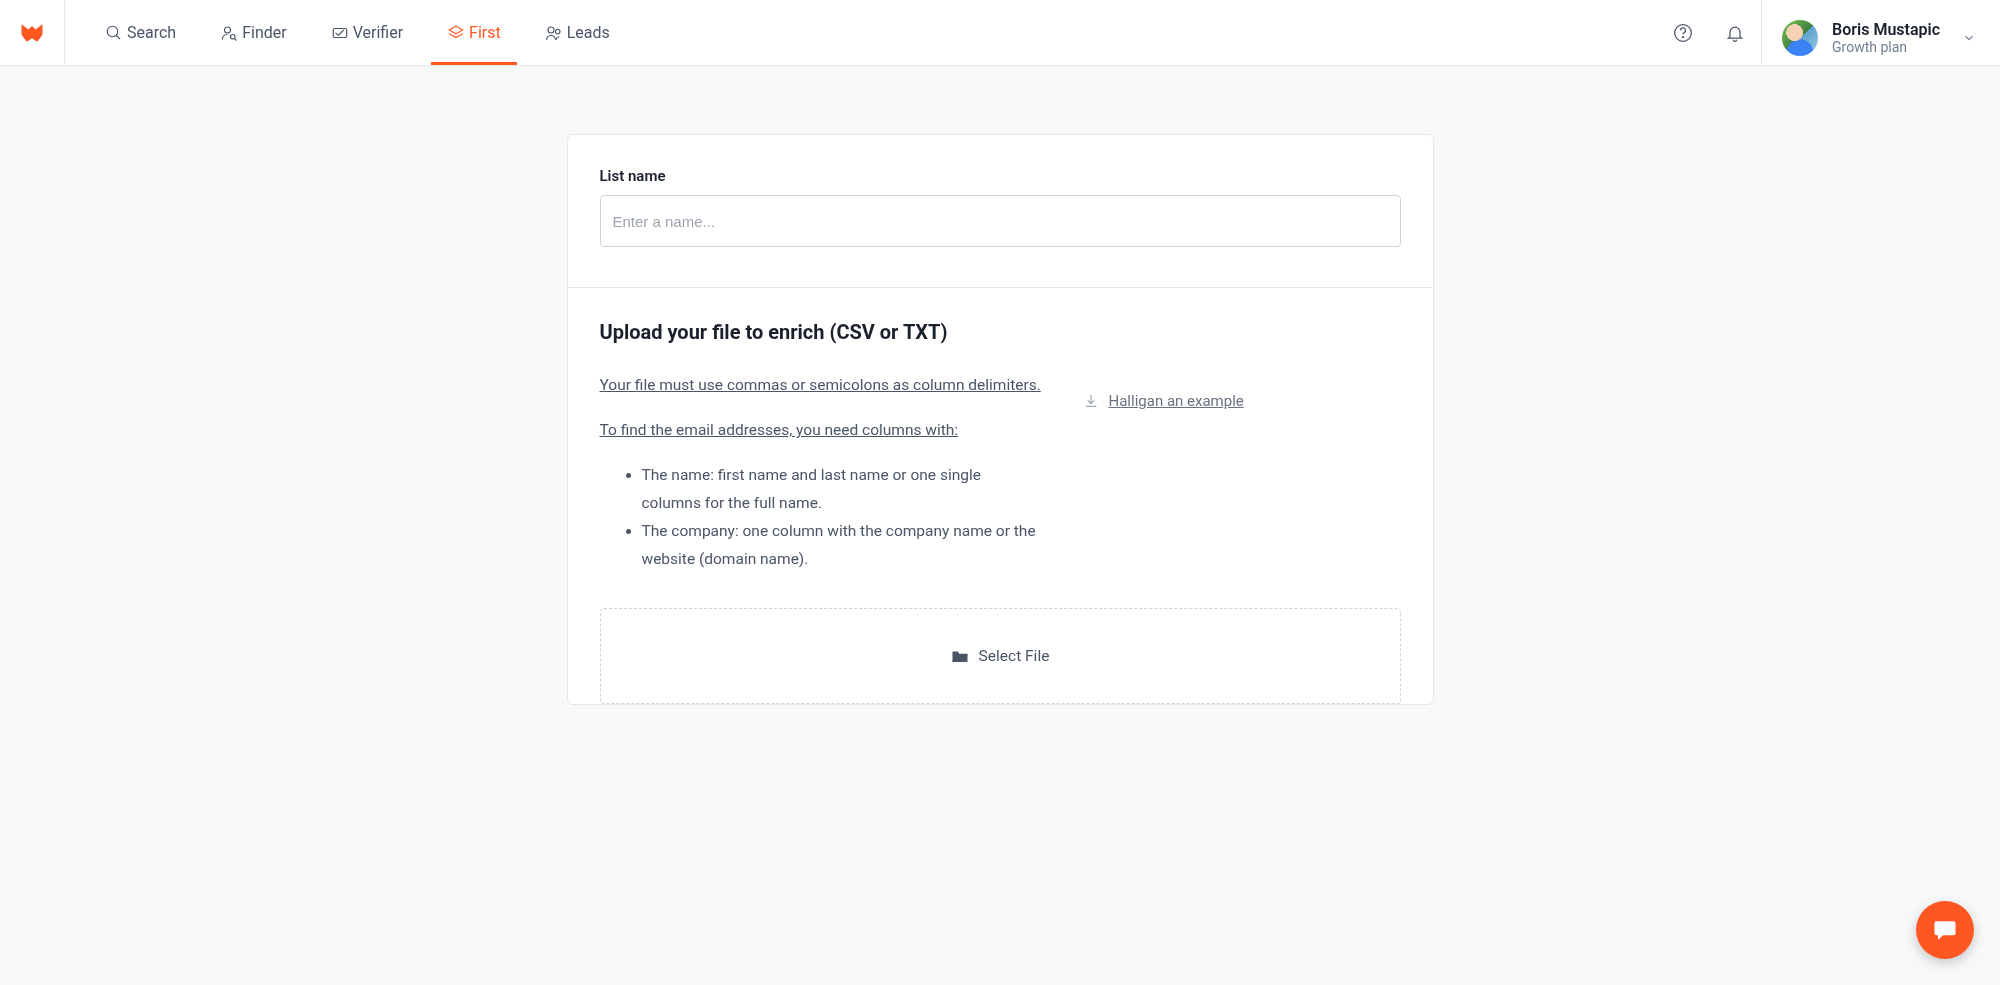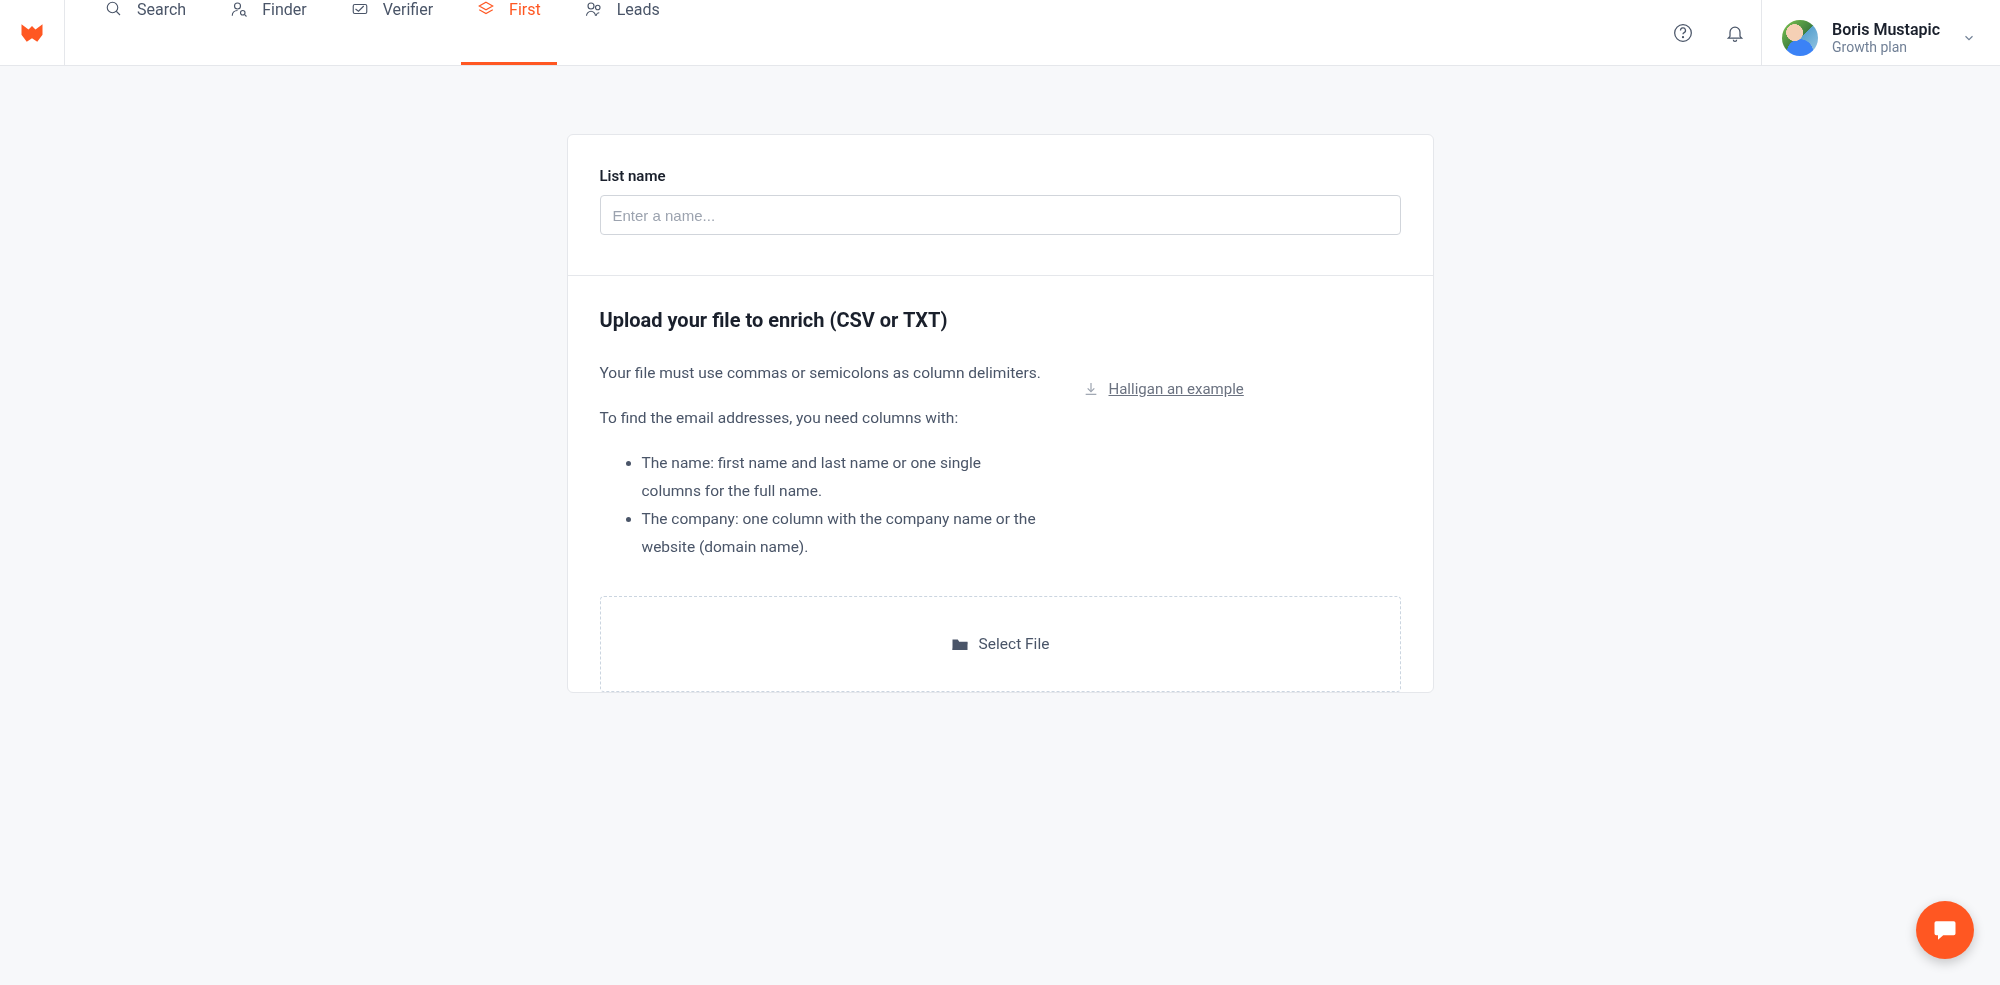--- a/index.html
+++ b/index.html
@@ -36,10 +36,10 @@
     }
     .nav-item {
       display: flex;
-      align-items: flex-start;
+      align-items: center;
       padding: 0 16px;
       margin-right: 12px;
-      gap: 14px;
+      gap: 4px;
       color: #4a5568;
       font-size: 16px;
       cursor: pointer;

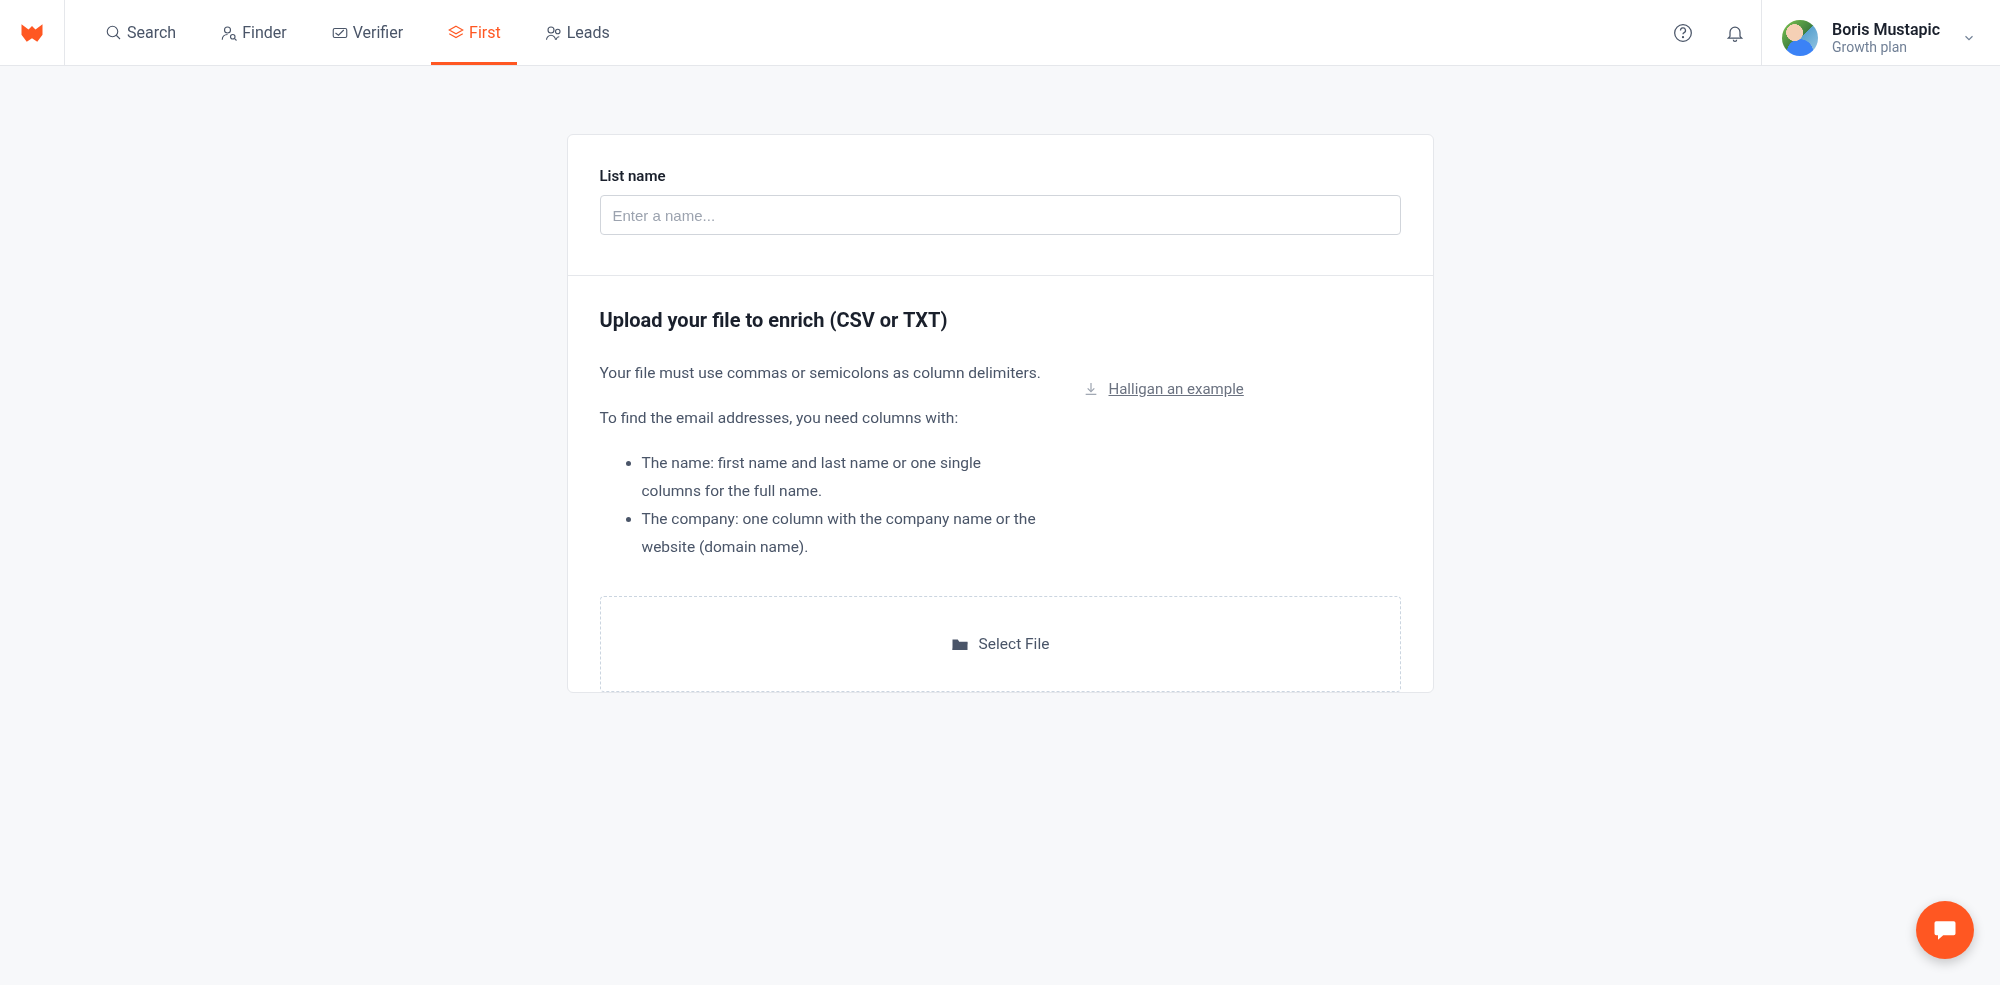--- a/index.html
+++ b/index.html
@@ -123,7 +123,7 @@
     .label { font-size: 15px; font-weight: 600; color: #1a202c; display: block; margin-bottom: 10px; }
     .text-input {
       width: 100%;
-      height: 40px;
+      height: 52px;
       border: 1px solid #d1d5db;
       border-radius: 4px;
       padding: 0 12px;

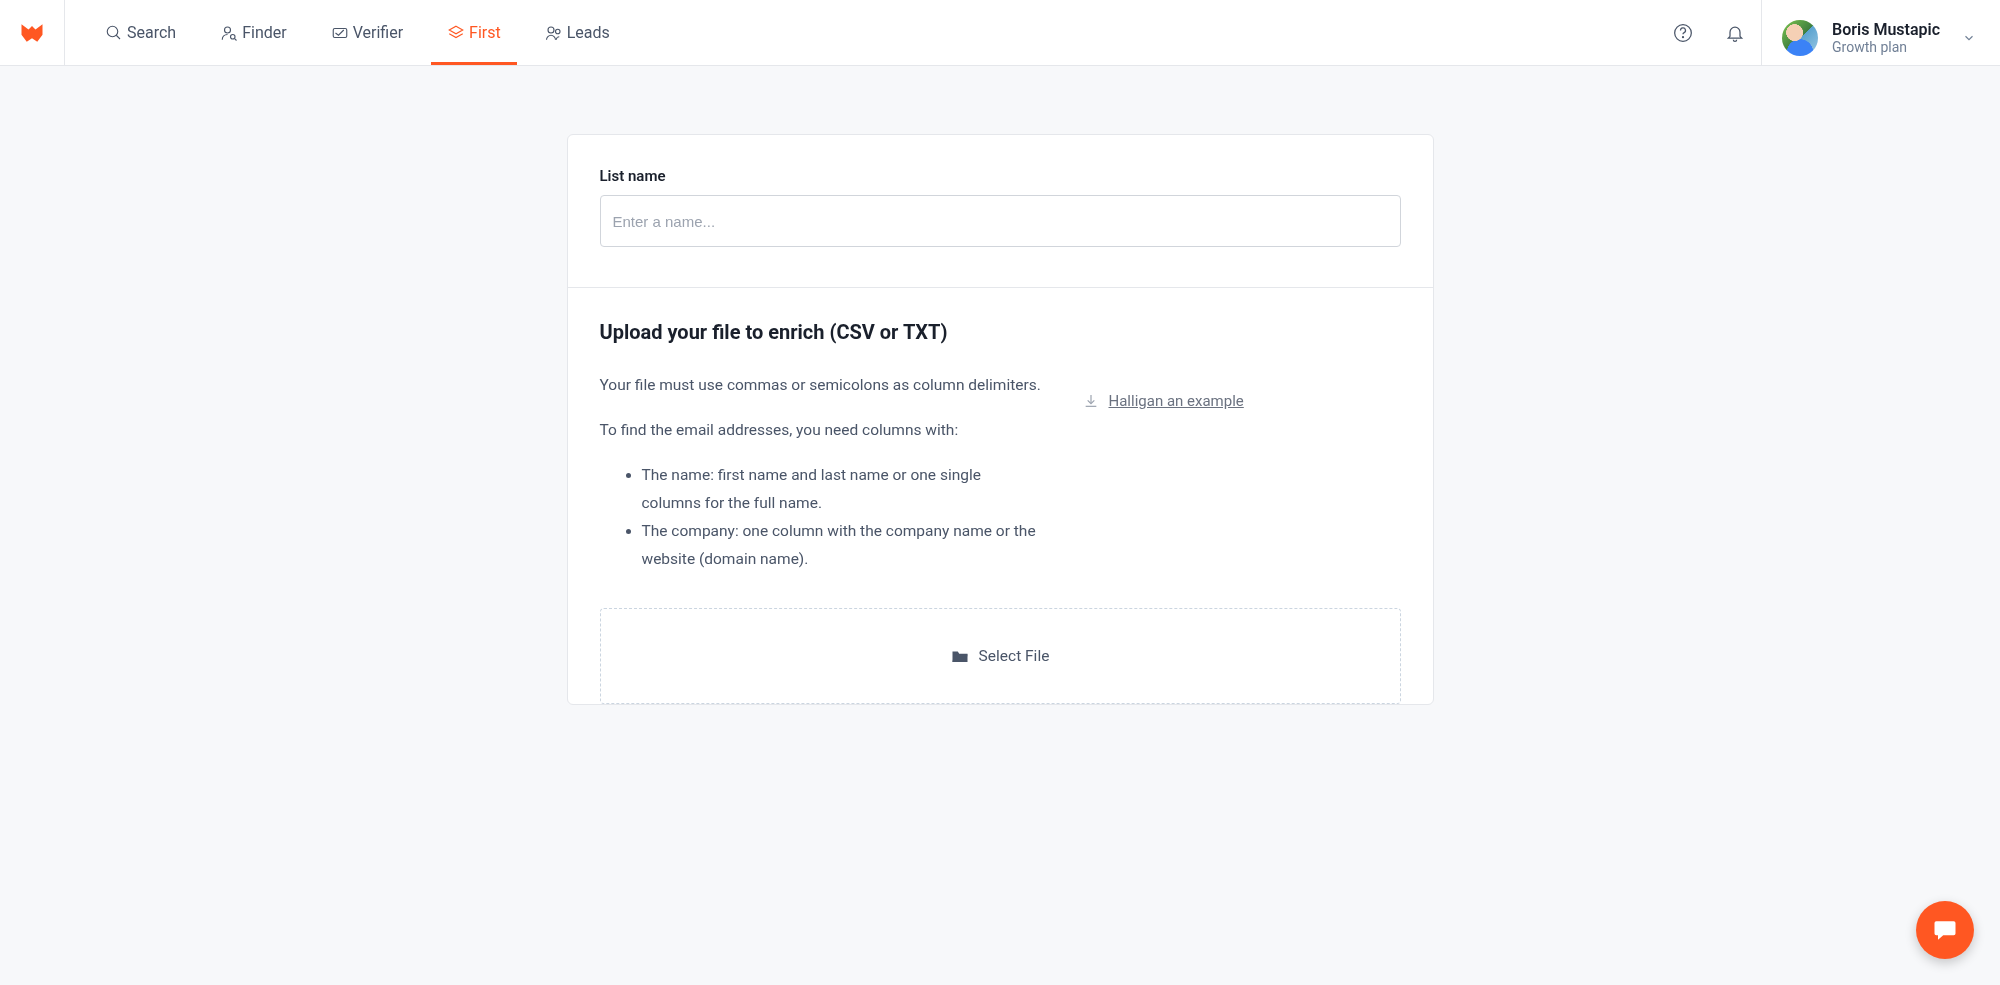--- a/index.html
+++ b/index.html
@@ -140,7 +140,7 @@
     .two-col { display: flex; gap: 40px; }
     .col-left { flex: 1; }
     .col-right { width: 318px; flex-shrink: 0; }
-    .instr { font-size: 15.5px; line-height: 1.75; color: #4a5568; margin-bottom: 18px; }
+    .instr { font-size: 15.5px; line-height: 1.75; color: #4a5568; margin-bottom: 18px; text-decoration: underline; }
     .instr-list { list-style: disc; padding-left: 42px; margin-top: 4px;}
     .instr-list li { font-size: 15.5px; line-height: 1.8; color: #4a5568; padding-left: 0; }
     

